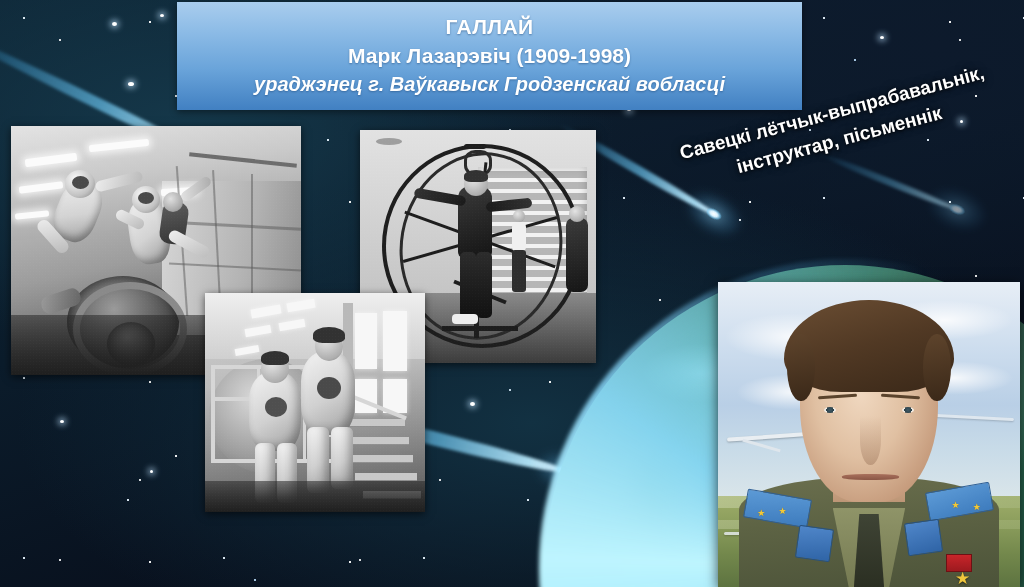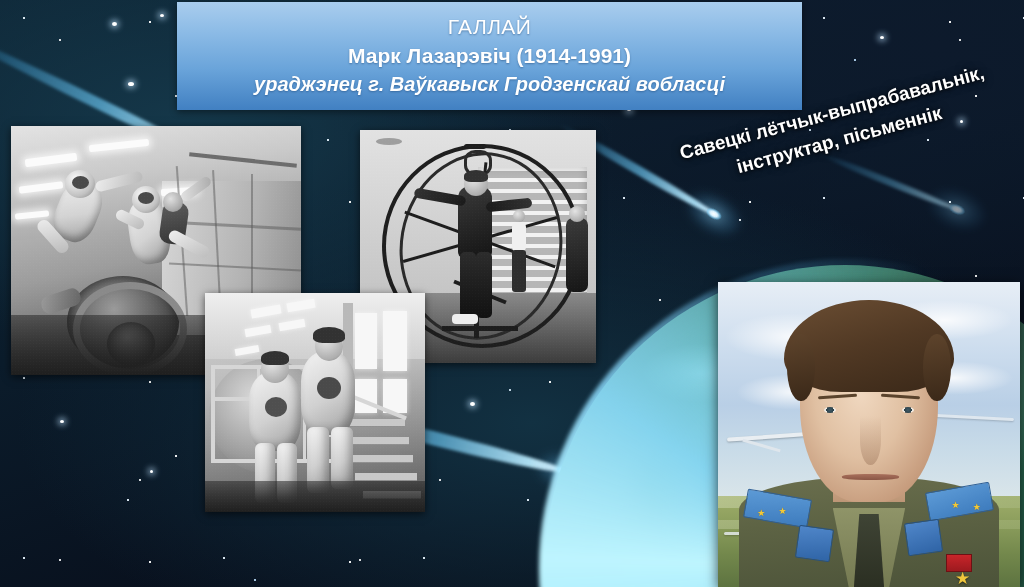--- a/index.html
+++ b/index.html
@@ -146,7 +146,7 @@
     display:flex;flex-direction:column;align-items:center;justify-content:center;
     text-align:center;line-height:1.18;
   }
-  #title-banner .l1{font-size:21px;font-weight:normal;letter-spacing:.4px;
+  #title-banner .l1{font-size:21px;font-weight:bold;letter-spacing:.4px;
       text-shadow:0 1px 2px rgba(30,70,115,.5);}
   #title-banner .l2{font-size:21px;font-weight:bold;margin-top:4px;
       text-shadow:0 1px 2px rgba(30,70,115,.5);}

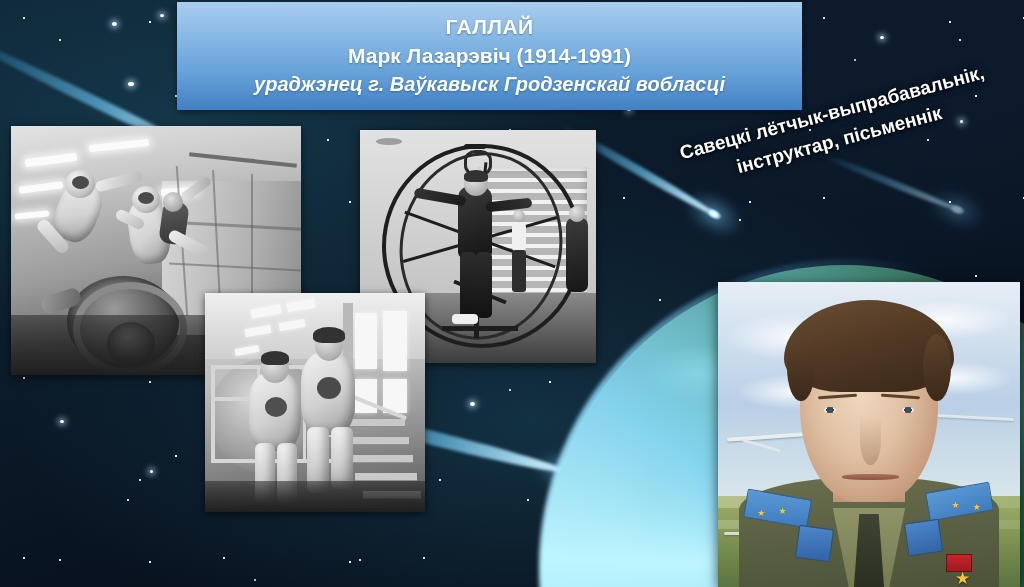--- a/index.html
+++ b/index.html
@@ -540,7 +540,7 @@
 
   <div id="title-banner">
     <div class="l1">ГАЛЛАЙ</div>
-    <div class="l2">Марк Лазарэвіч (1914-1991)</div>
+    <div class="l2">Марк Лазарэвіч (1909-1998)</div>
     <div class="l3">ураджэнец г. Ваўкавыск Гродзенскай вобласці</div>
   </div>
 

